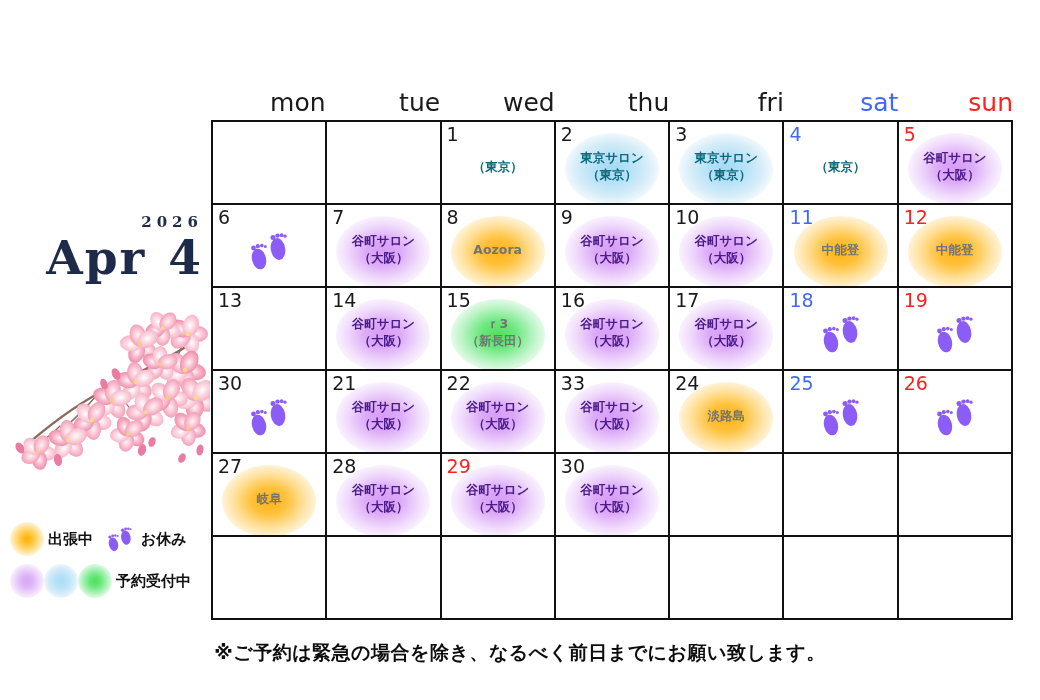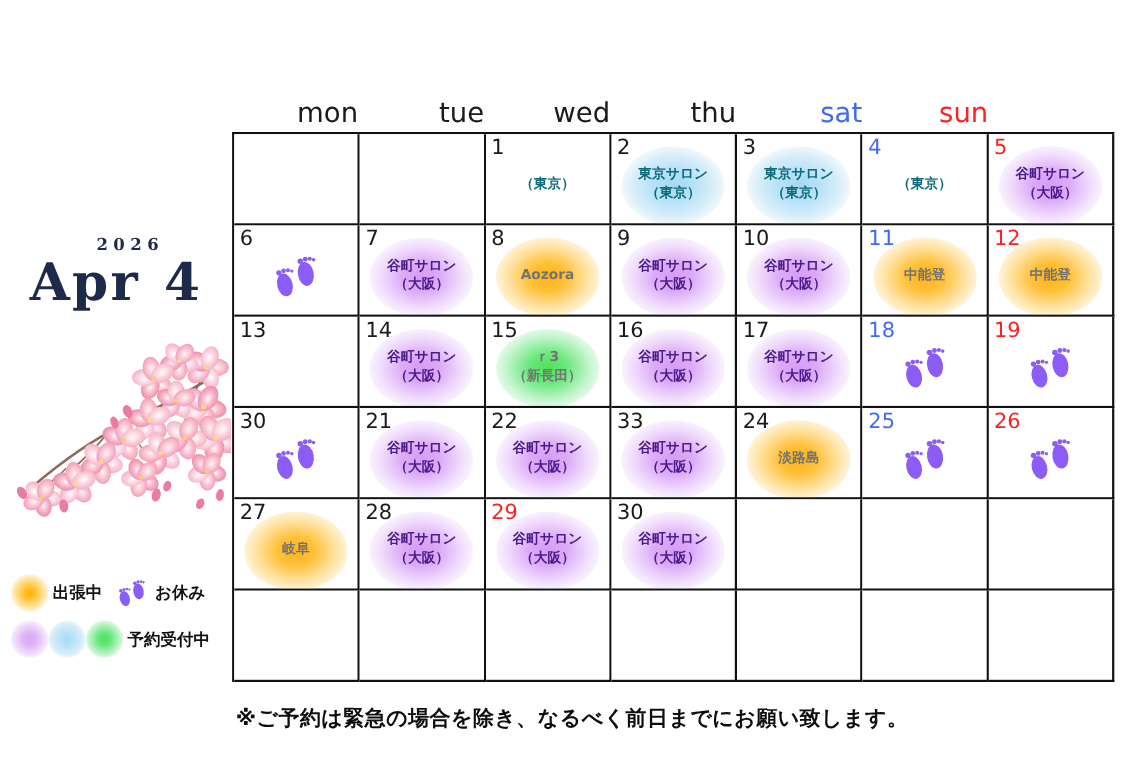--- a/index.html
+++ b/index.html
@@ -461,6 +461,7 @@
         <div class="dow">tue</div>
         <div class="dow">wed</div>
         <div class="dow">thu</div>
+        <div class="dow">fri</div>
         <div class="dow sat">sat</div>
         <div class="dow sun">sun</div>
       </div>

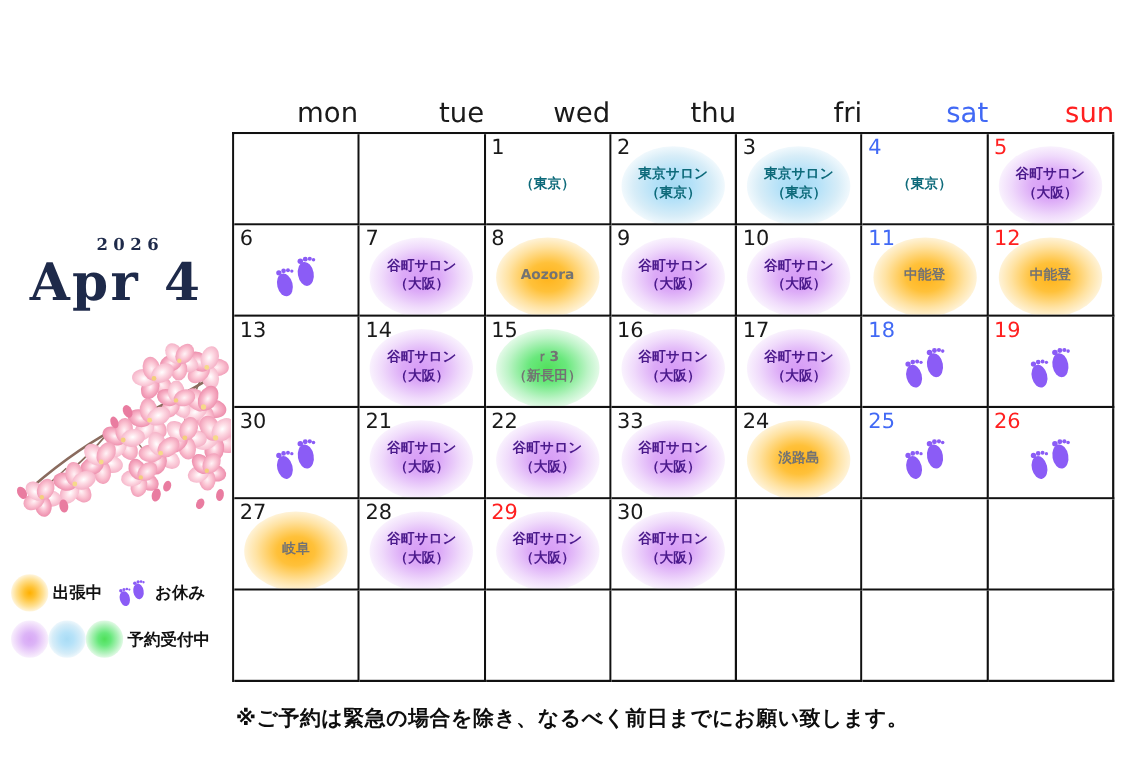--- a/index.html
+++ b/index.html
@@ -36,7 +36,7 @@
     left: 8px;
     top: 215px;
     width: 195px;
-    text-align: center;
+    text-align: right;
     color: #1e2a4a;
   }
   #title-year {

